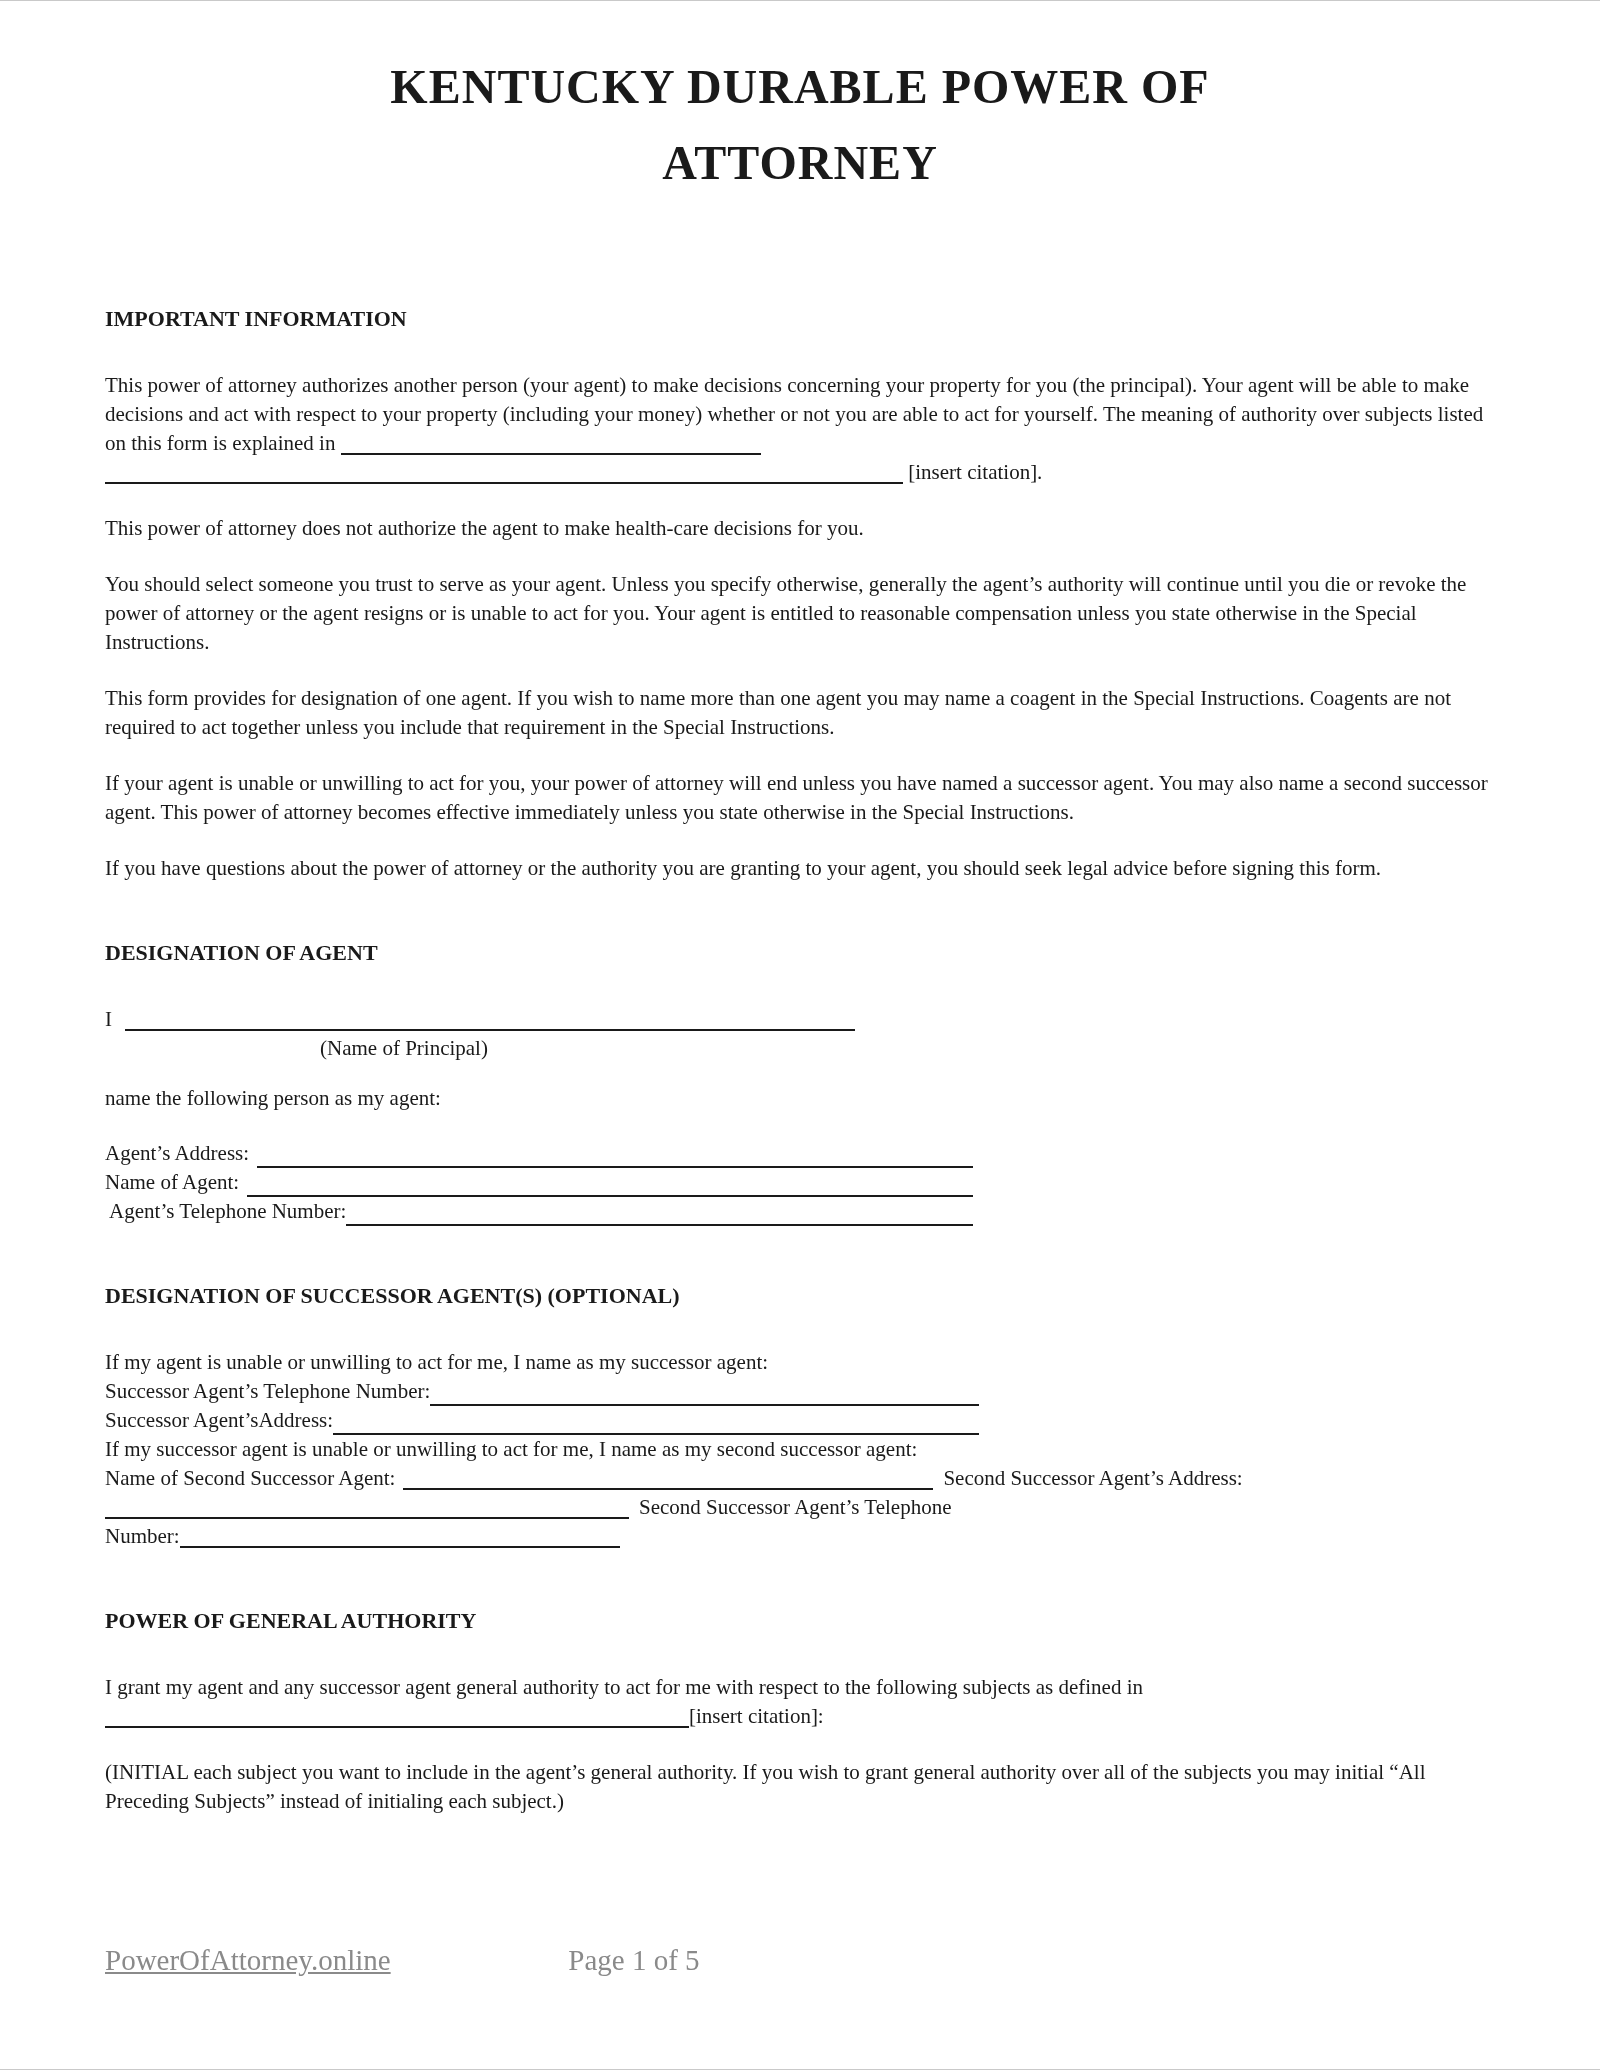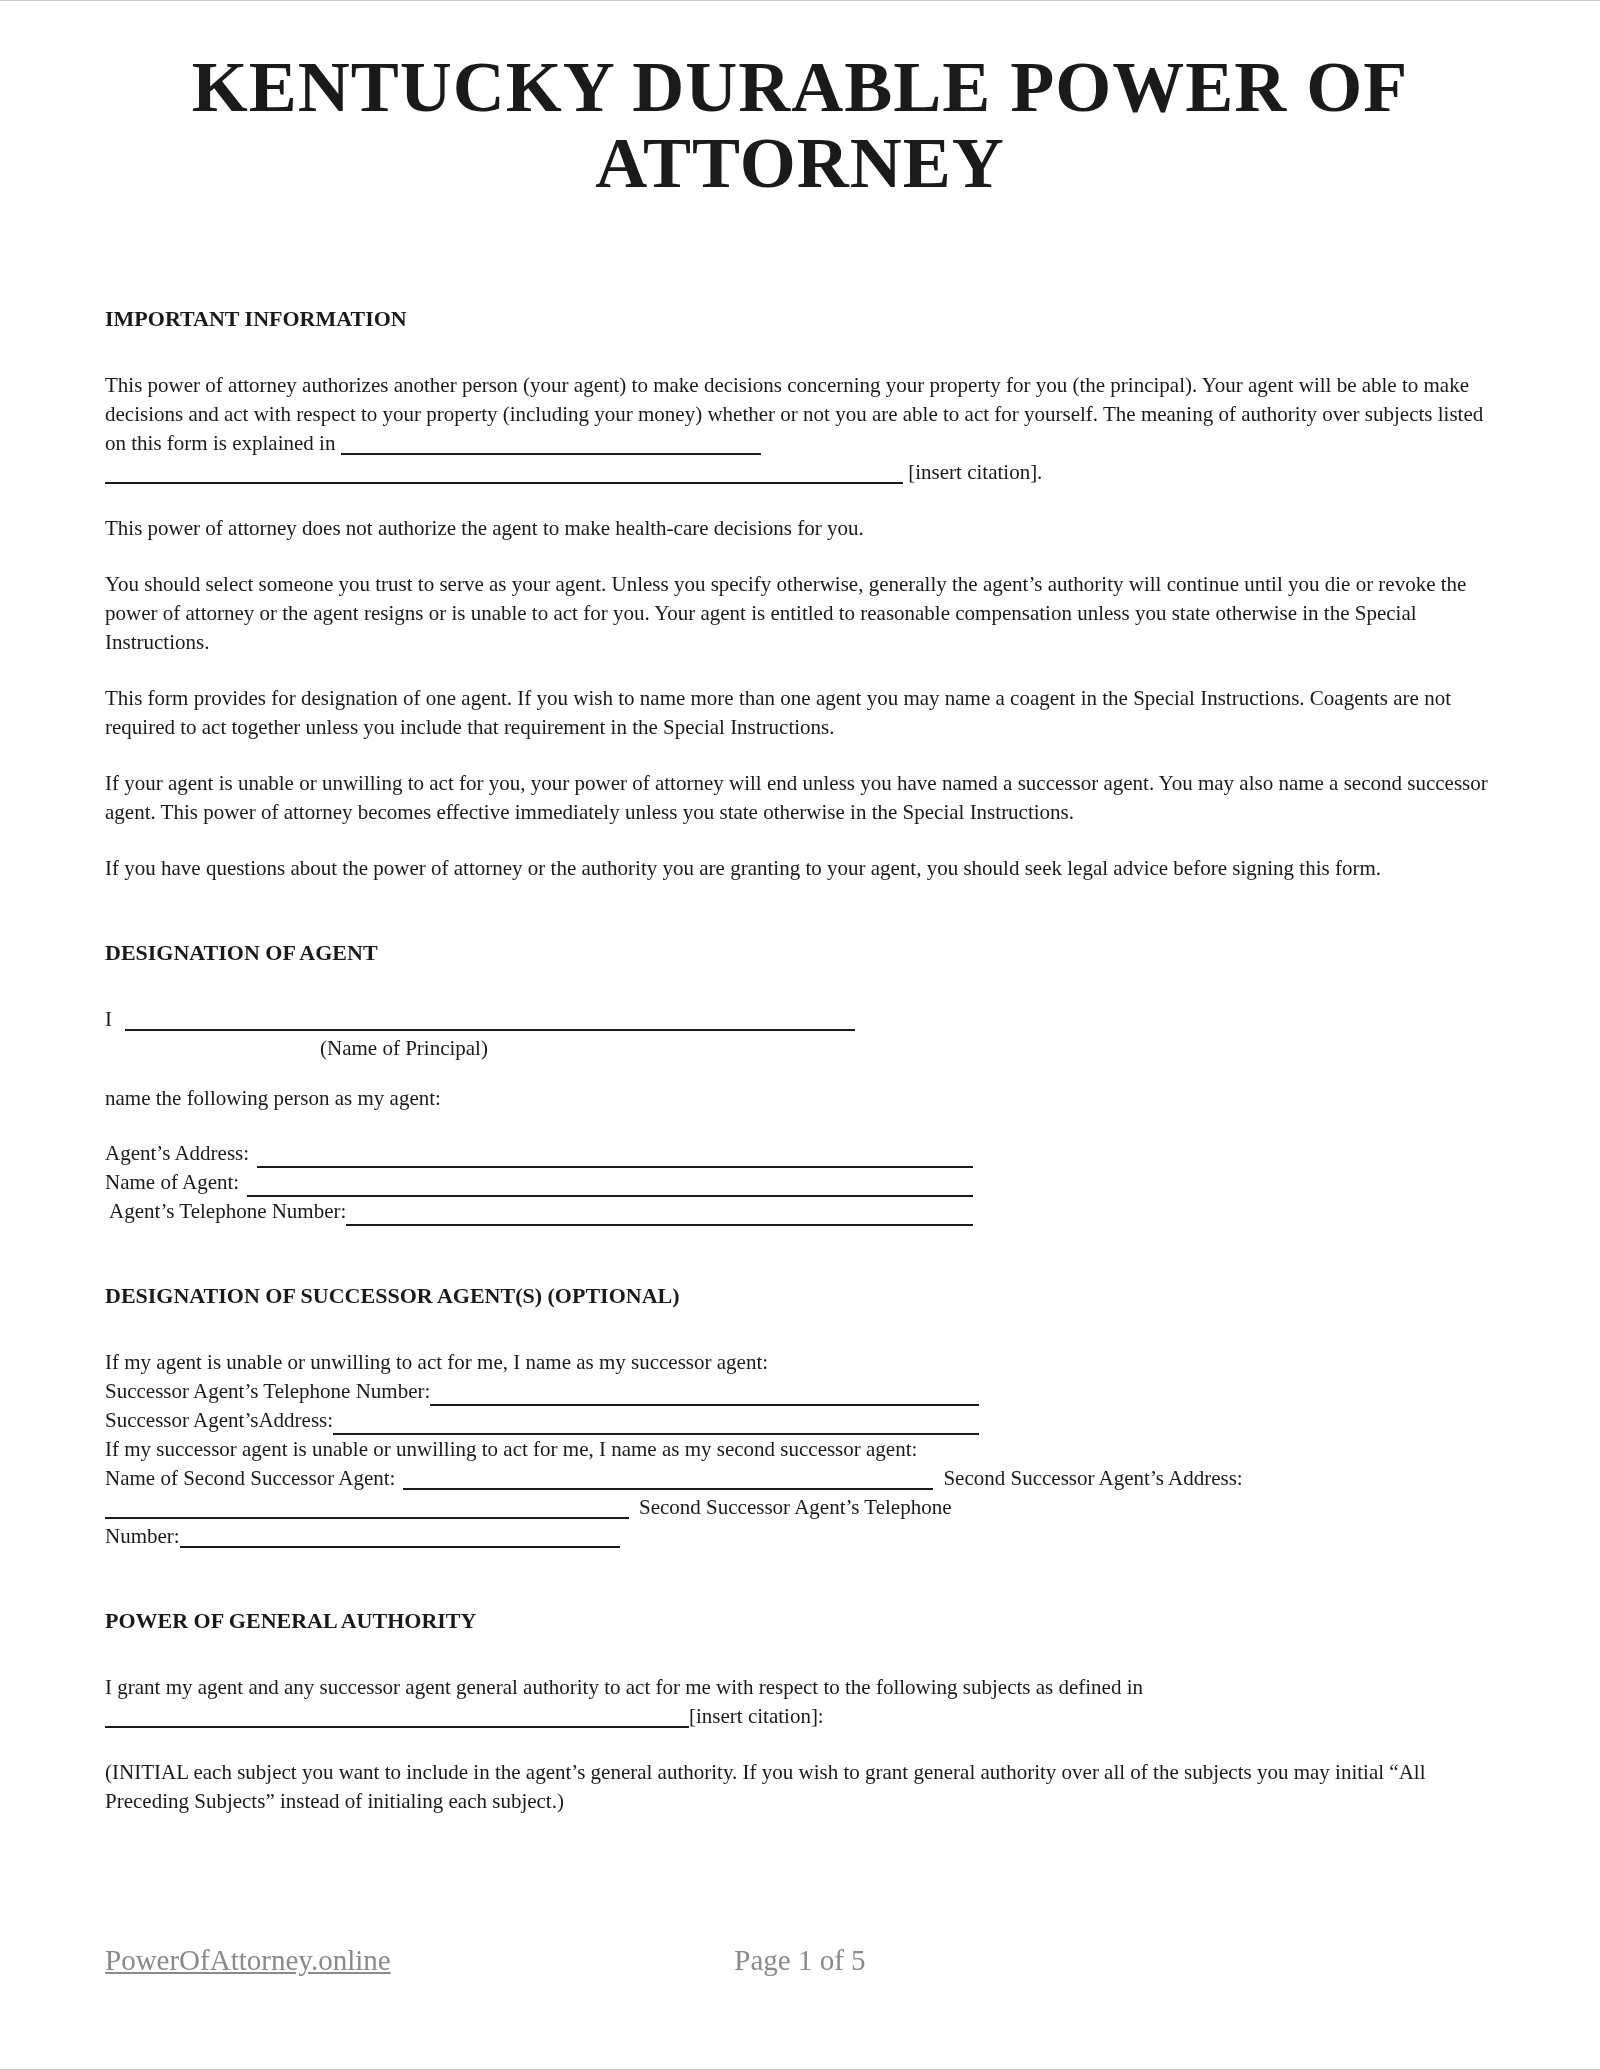--- a/index.html
+++ b/index.html
@@ -20,7 +20,7 @@
     margin-top: 48px;
     text-align: center;
     font-weight: bold;
-    font-size: 72px;
+    font-size: 48px;
     line-height: 76px;
     letter-spacing: 1px;
   }

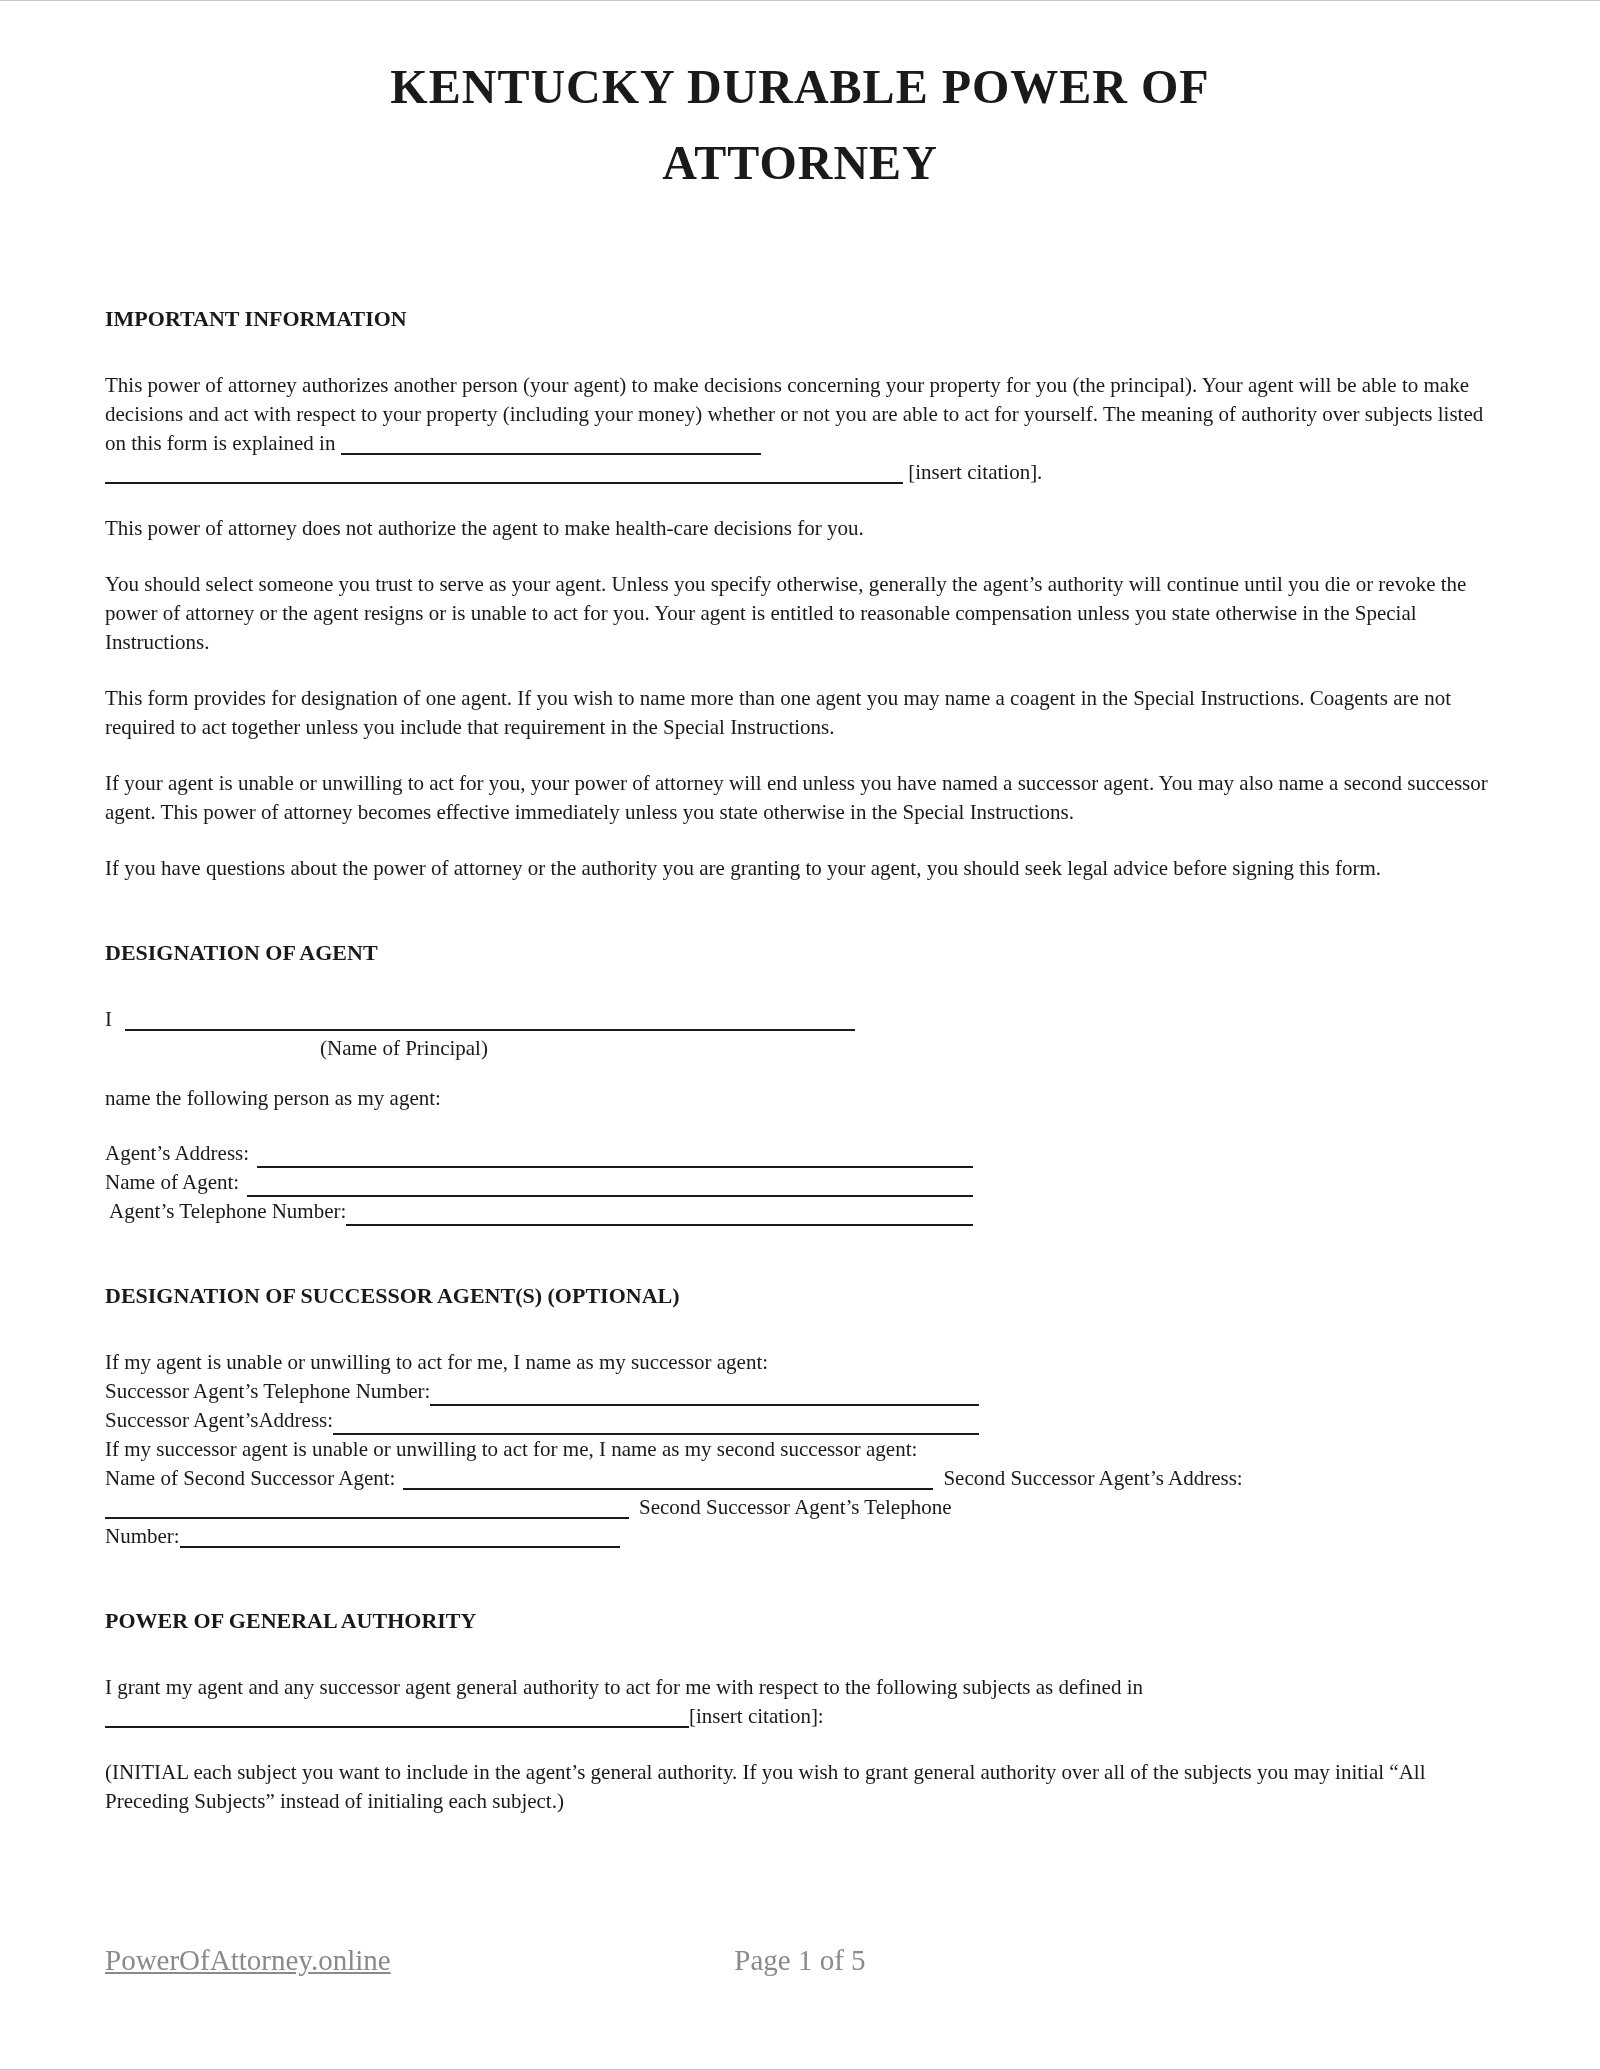--- a/index.html
+++ b/index.html
@@ -69,7 +69,7 @@
     margin-top: 36px;
   }
   .footer > div { flex: 1; }
-  .f-center { text-align: center; }
+  .f-center { text-align: left; }
   .f-right { text-align: right; }
   .site-link {
     color: #8a8a8a;

